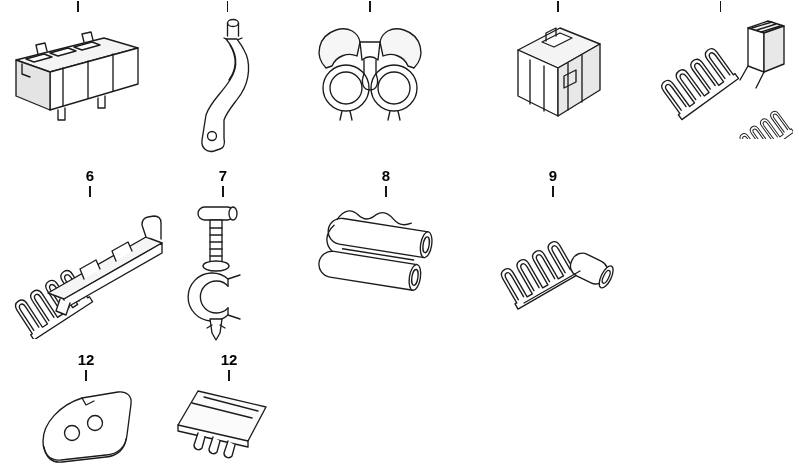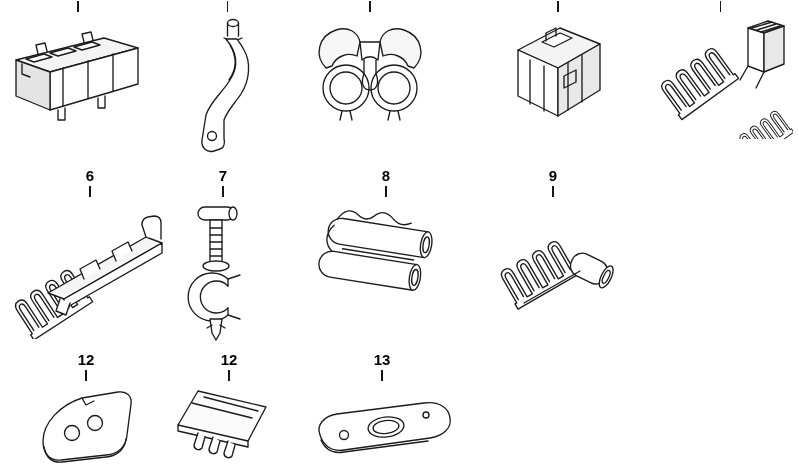--- a/index.html
+++ b/index.html
@@ -205,20 +205,6 @@
     </svg>
   </div>
 
-  <div class="fig" style="left:306px;top:352px;width:152px">
-    <div class="num">13</div>
-    <div class="tick"></div>
-    <svg class="part" width="152" height="72" viewBox="0 0 152 72" style="margin-top:12px">
-      <path fill="#ffffff" d="M14,40 C10,30 18,21 31,19 L118,8 C133,6 143,13 144,23 C146,33 137,41 124,43 L38,55 C25,57 17,50 14,40 Z"></path>
-      <path fill="none" d="M15,45 C19,54 27,59 38,57 L122,46"></path>
-      <g transform="rotate(-7 80 32)">
-        <ellipse fill="#ffffff" cx="80" cy="32" rx="18" ry="10"></ellipse>
-        <ellipse fill="none" cx="80" cy="32" rx="13" ry="6.5"></ellipse>
-      </g>
-      <circle fill="#ffffff" cx="38" cy="40" r="4.5"></circle>
-      <circle fill="none" cx="120" cy="20" r="3"></circle>
-    </svg>
-  </div>
 
 </div>
 

